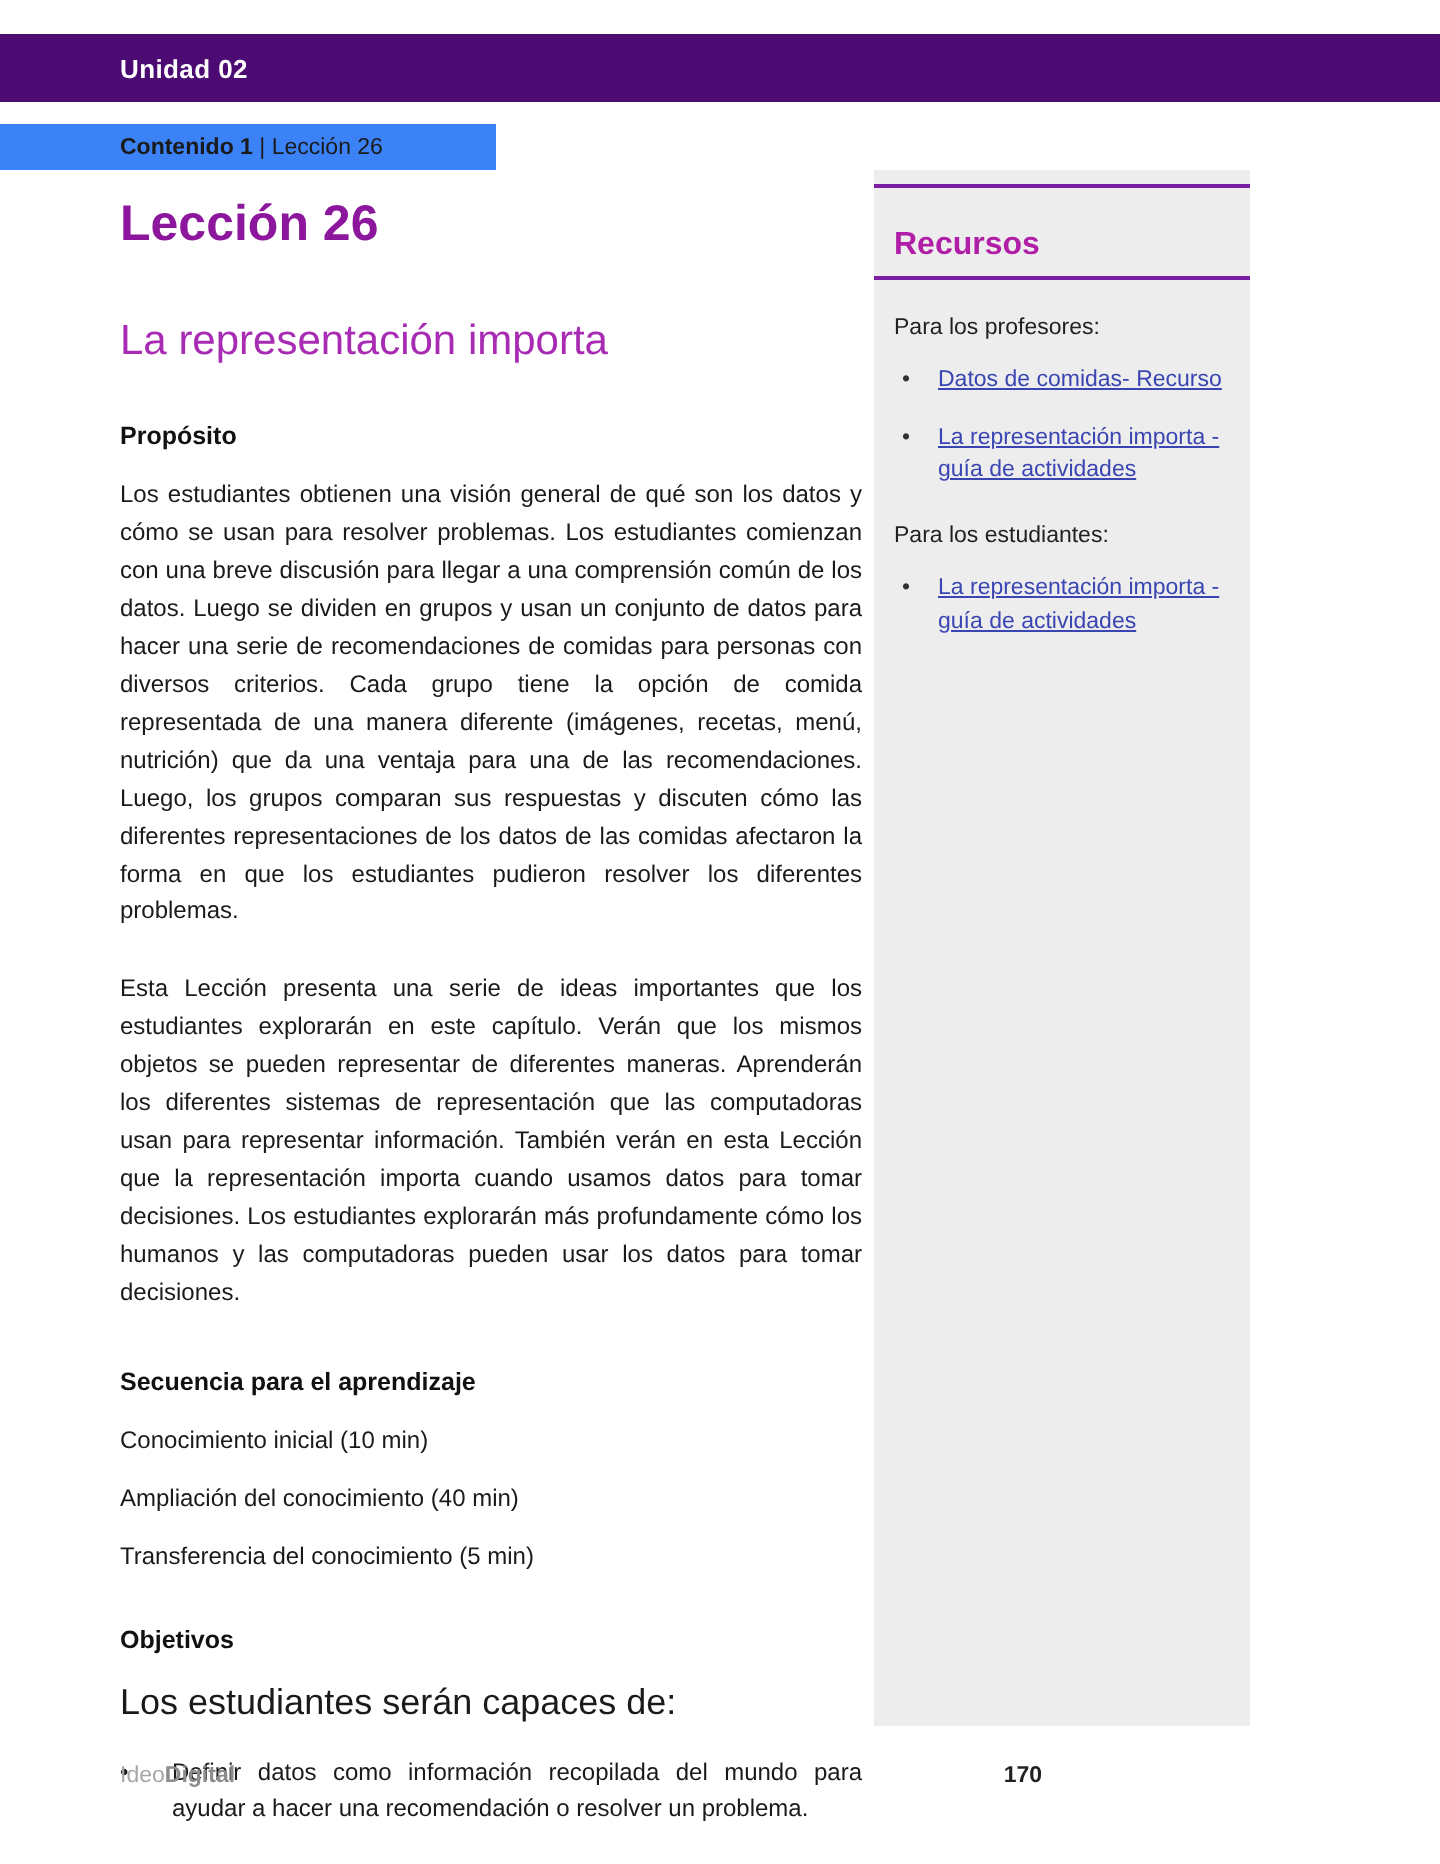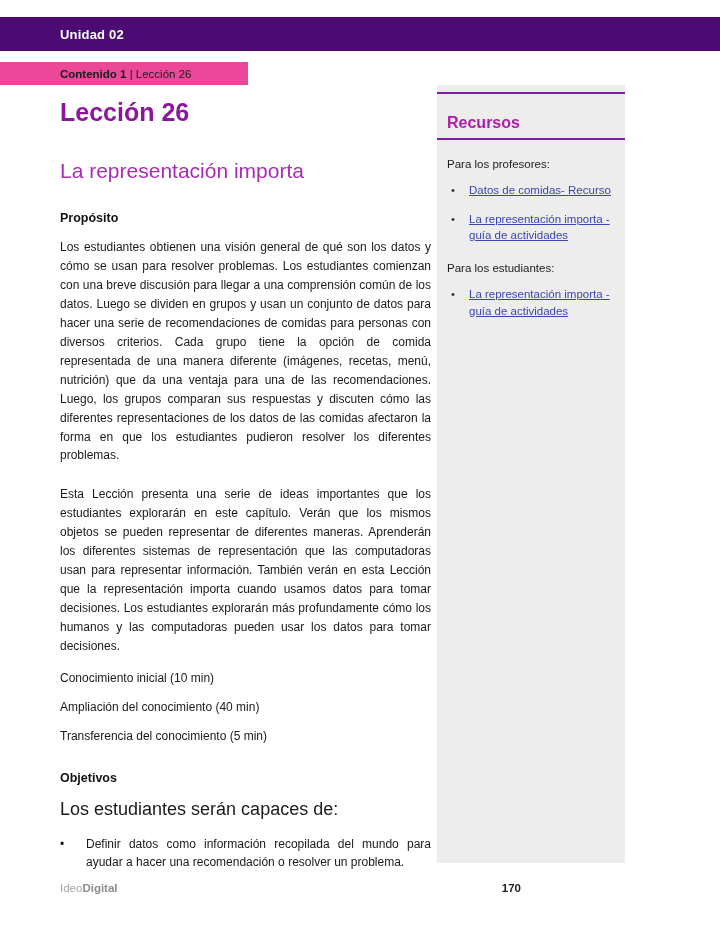--- a/index.html
+++ b/index.html
@@ -22,7 +22,7 @@
   
   .crumbbar {
     position: absolute; top: 62px; left: 0; width: 248px; height: 23px;
-    background: #ec4899; display: flex; align-items: center;
+    background: #3b82f6; display: flex; align-items: center;
   }
   .crumb { margin-left: 60px; font-size: 11.5px; color: #1a1a1a; white-space: pre; }
   .crumb .b { font-weight: bold; }

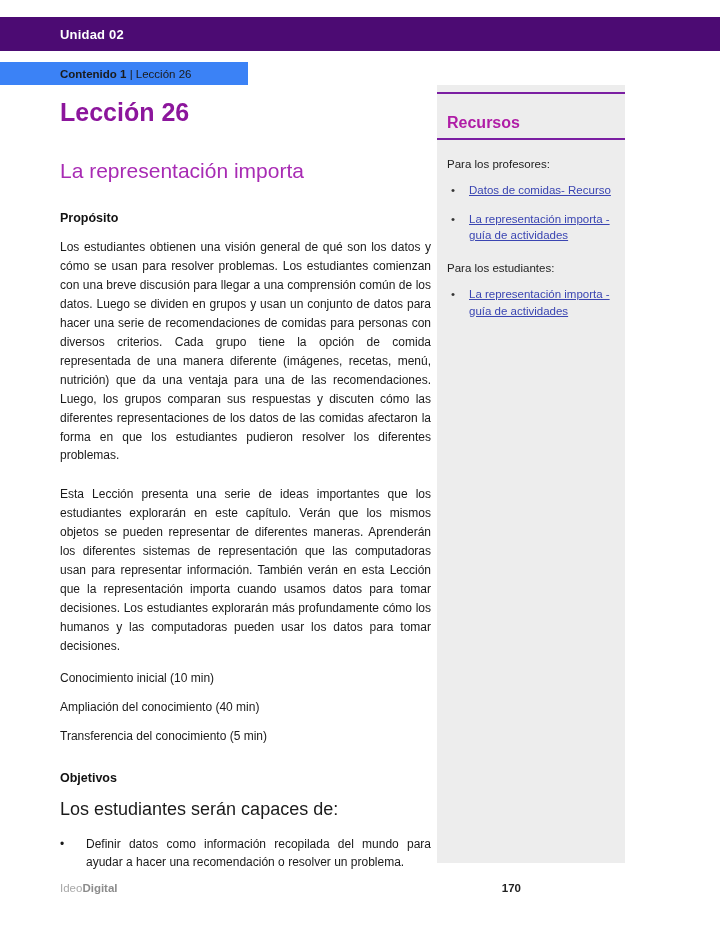--- a/index.html
+++ b/index.html
@@ -91,6 +91,7 @@
     <p class="para">Los estudiantes obtienen una visión general de qué son los datos y cómo se usan para resolver problemas. Los estudiantes comienzan con una breve discusión para llegar a una comprensión común de los datos. Luego se dividen en grupos y usan un conjunto de datos para hacer una serie de recomendaciones de comidas para personas con diversos criterios. Cada grupo tiene la opción de comida representada de una manera diferente (imágenes, recetas, menú, nutrición) que da una ventaja para una de las recomendaciones. Luego, los grupos comparan sus respuestas y discuten cómo las diferentes representaciones de los datos de las comidas afectaron la forma en que los estudiantes pudieron resolver los diferentes problemas.</p>
     <p class="para">Esta Lección presenta una serie de ideas importantes que los estudiantes explorarán en este capítulo. Verán que los mismos objetos se pueden representar de diferentes maneras. Aprenderán los diferentes sistemas de representación que las computadoras usan para representar información. También verán en esta Lección que la representación importa cuando usamos datos para tomar decisiones. Los estudiantes explorarán más profundamente cómo los humanos y las computadoras pueden usar los datos para tomar decisiones.</p>
 
+    <div class="h3">Secuencia para el aprendizaje</div>
     <div class="seq-item">Conocimiento inicial (10 min)</div>
     <div class="seq-item">Ampliación del conocimiento (40 min)</div>
     <div class="seq-item">Transferencia del conocimiento (5 min)</div>

